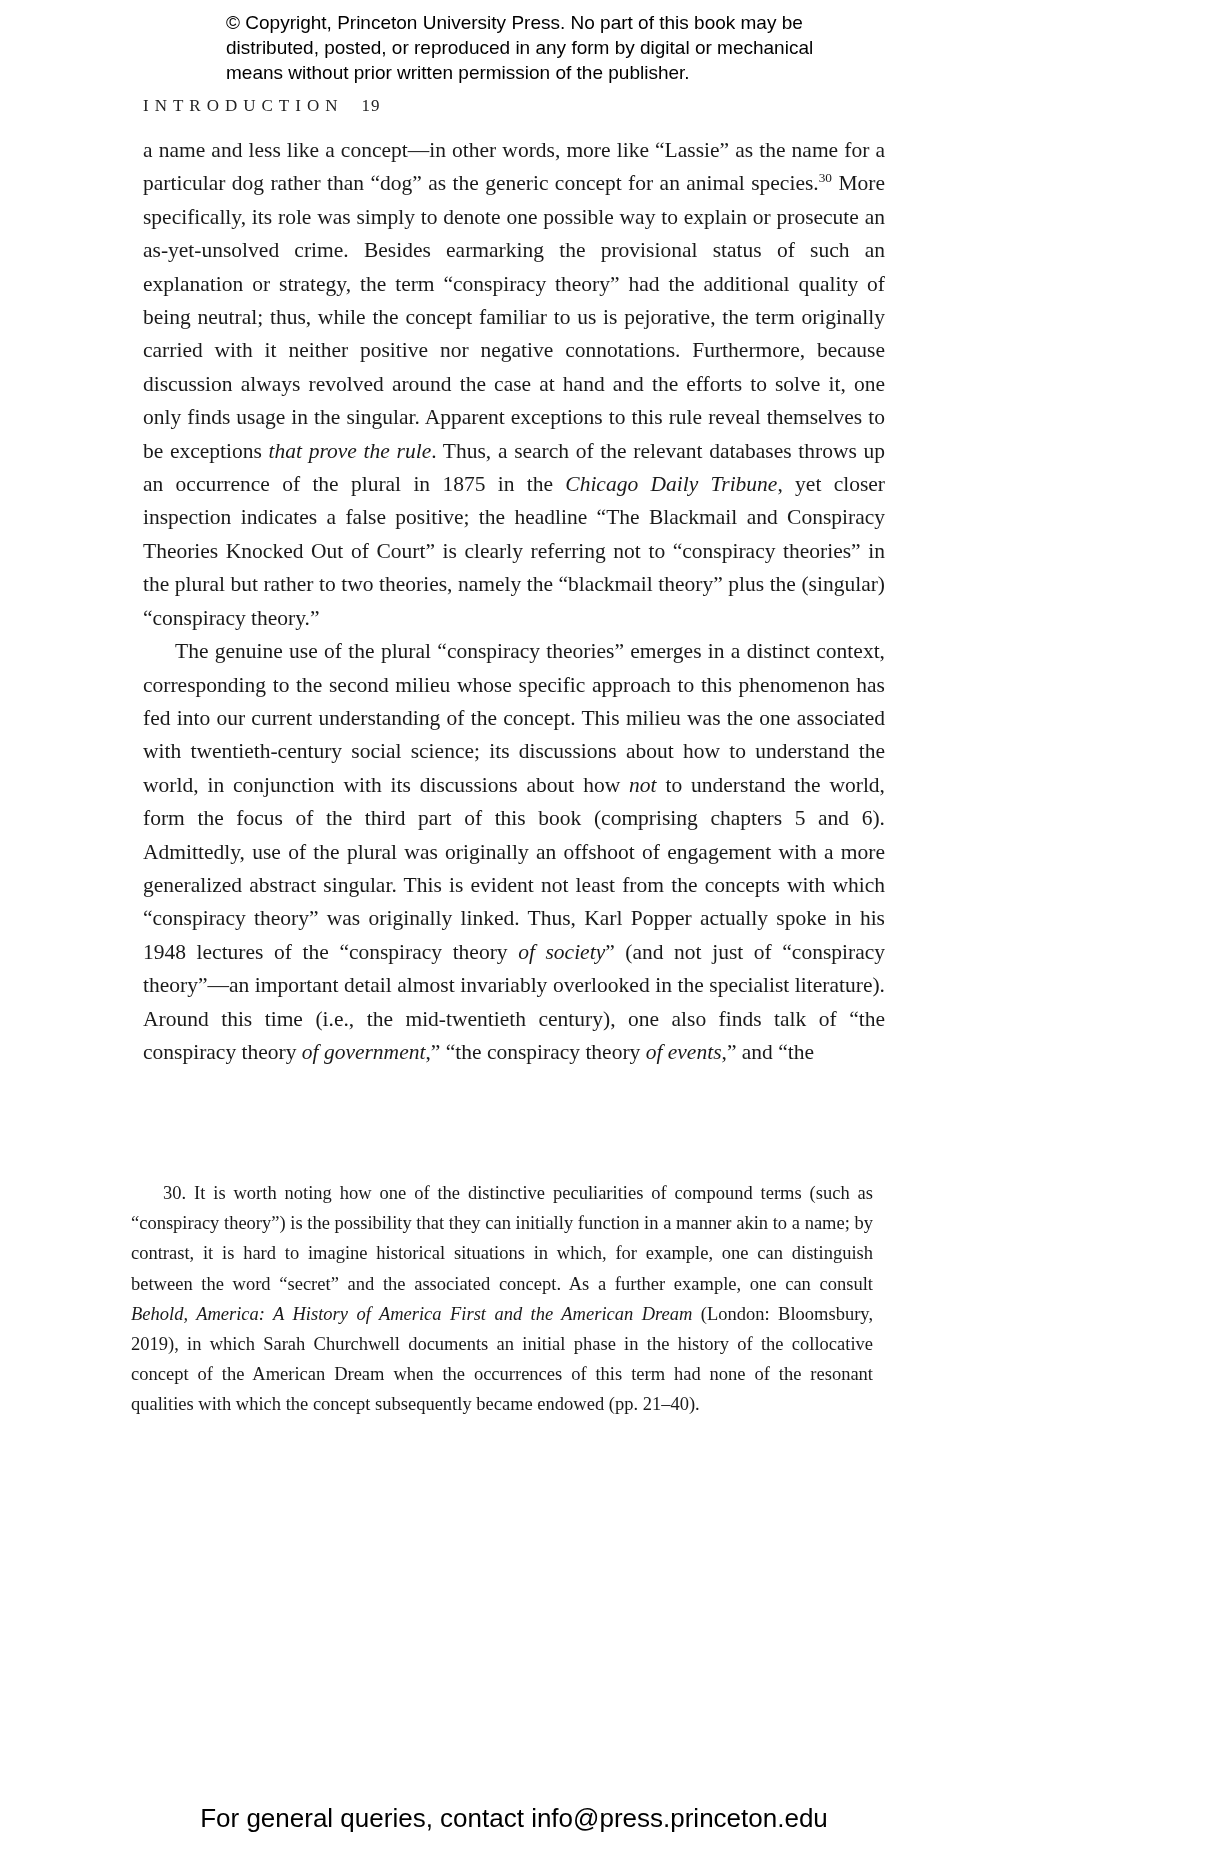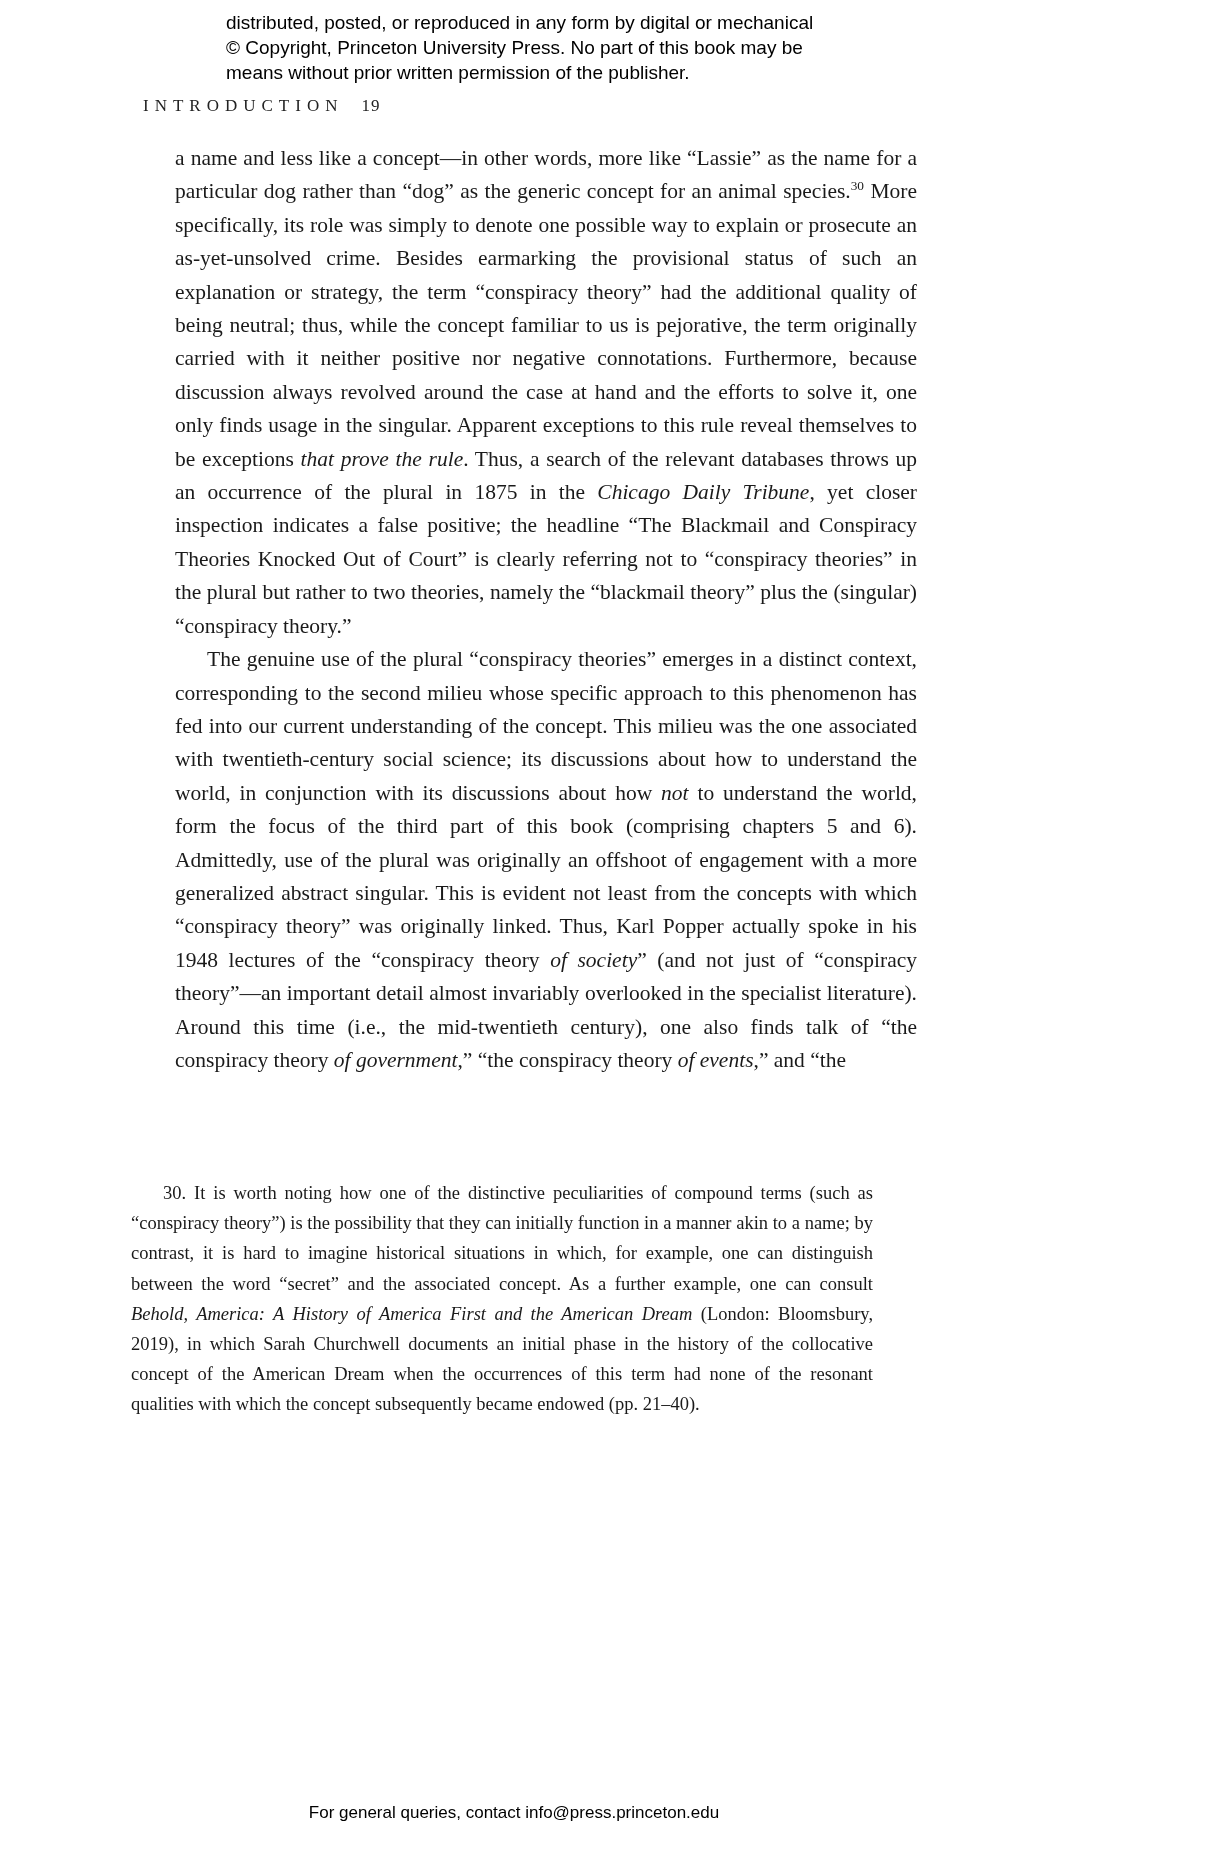--- a/index.html
+++ b/index.html
@@ -85,8 +85,8 @@
 <div class="sheet">
 
   <div class="copyright">
+    <div>© Copyright, Princeton University Press. No part of this book may be</div>
     <div>distributed, posted, or reproduced in any form by digital or mechanical</div>
-    <div>© Copyright, Princeton University Press. No part of this book may be</div>
     <div>means without prior written permission of the publisher.</div>
   </div>
 

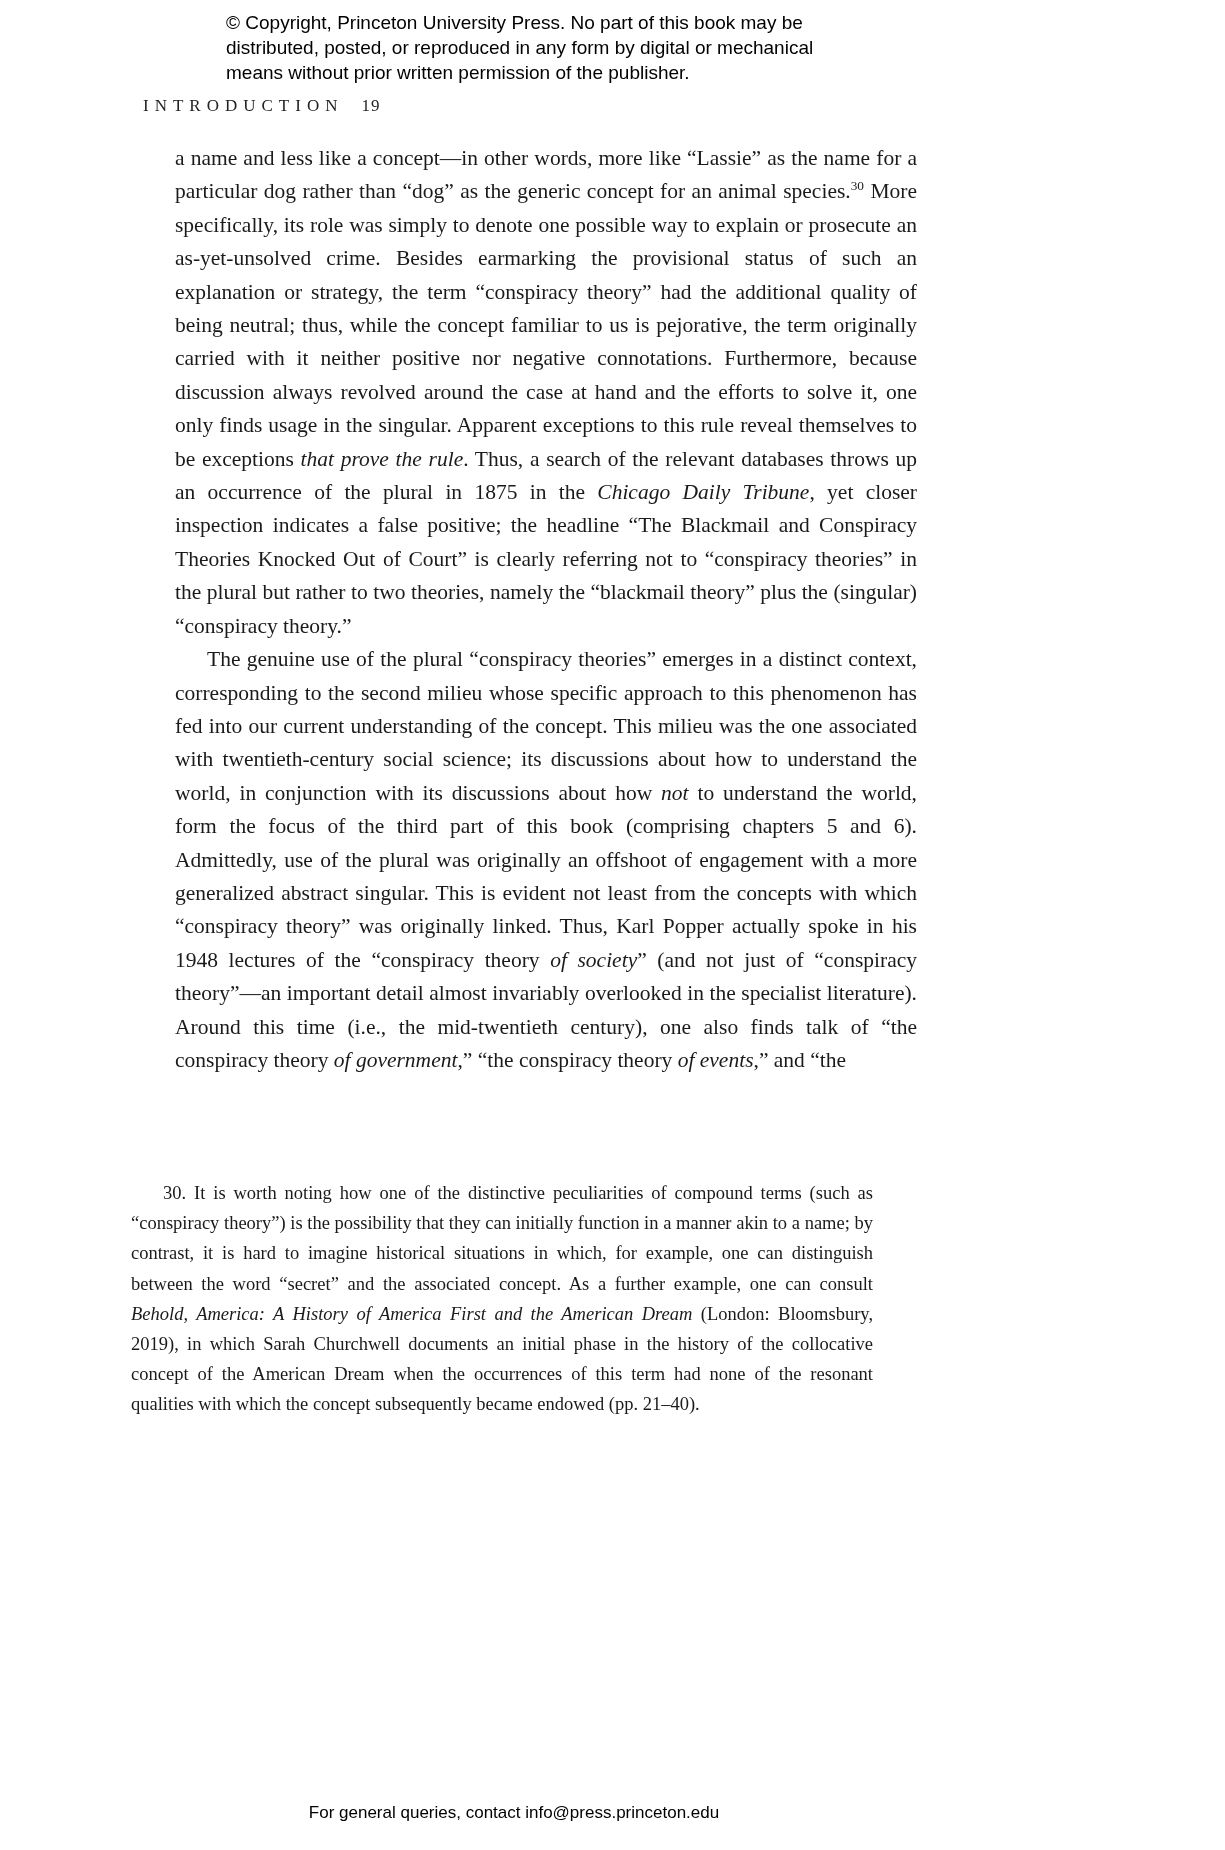--- a/index.html
+++ b/index.html
@@ -43,12 +43,11 @@
   .body-text {
     position: absolute;
     left: 143px;
-    top: 142px;
+    top: 134px;
     width: 742px;
     font-size: 21.5px;
     line-height: 33.4px;
     text-align: justify;
-    margin-left: 32px;
   }
   .body-text p { margin: 0; padding: 0; }
   .para-indent { text-indent: 32px; }

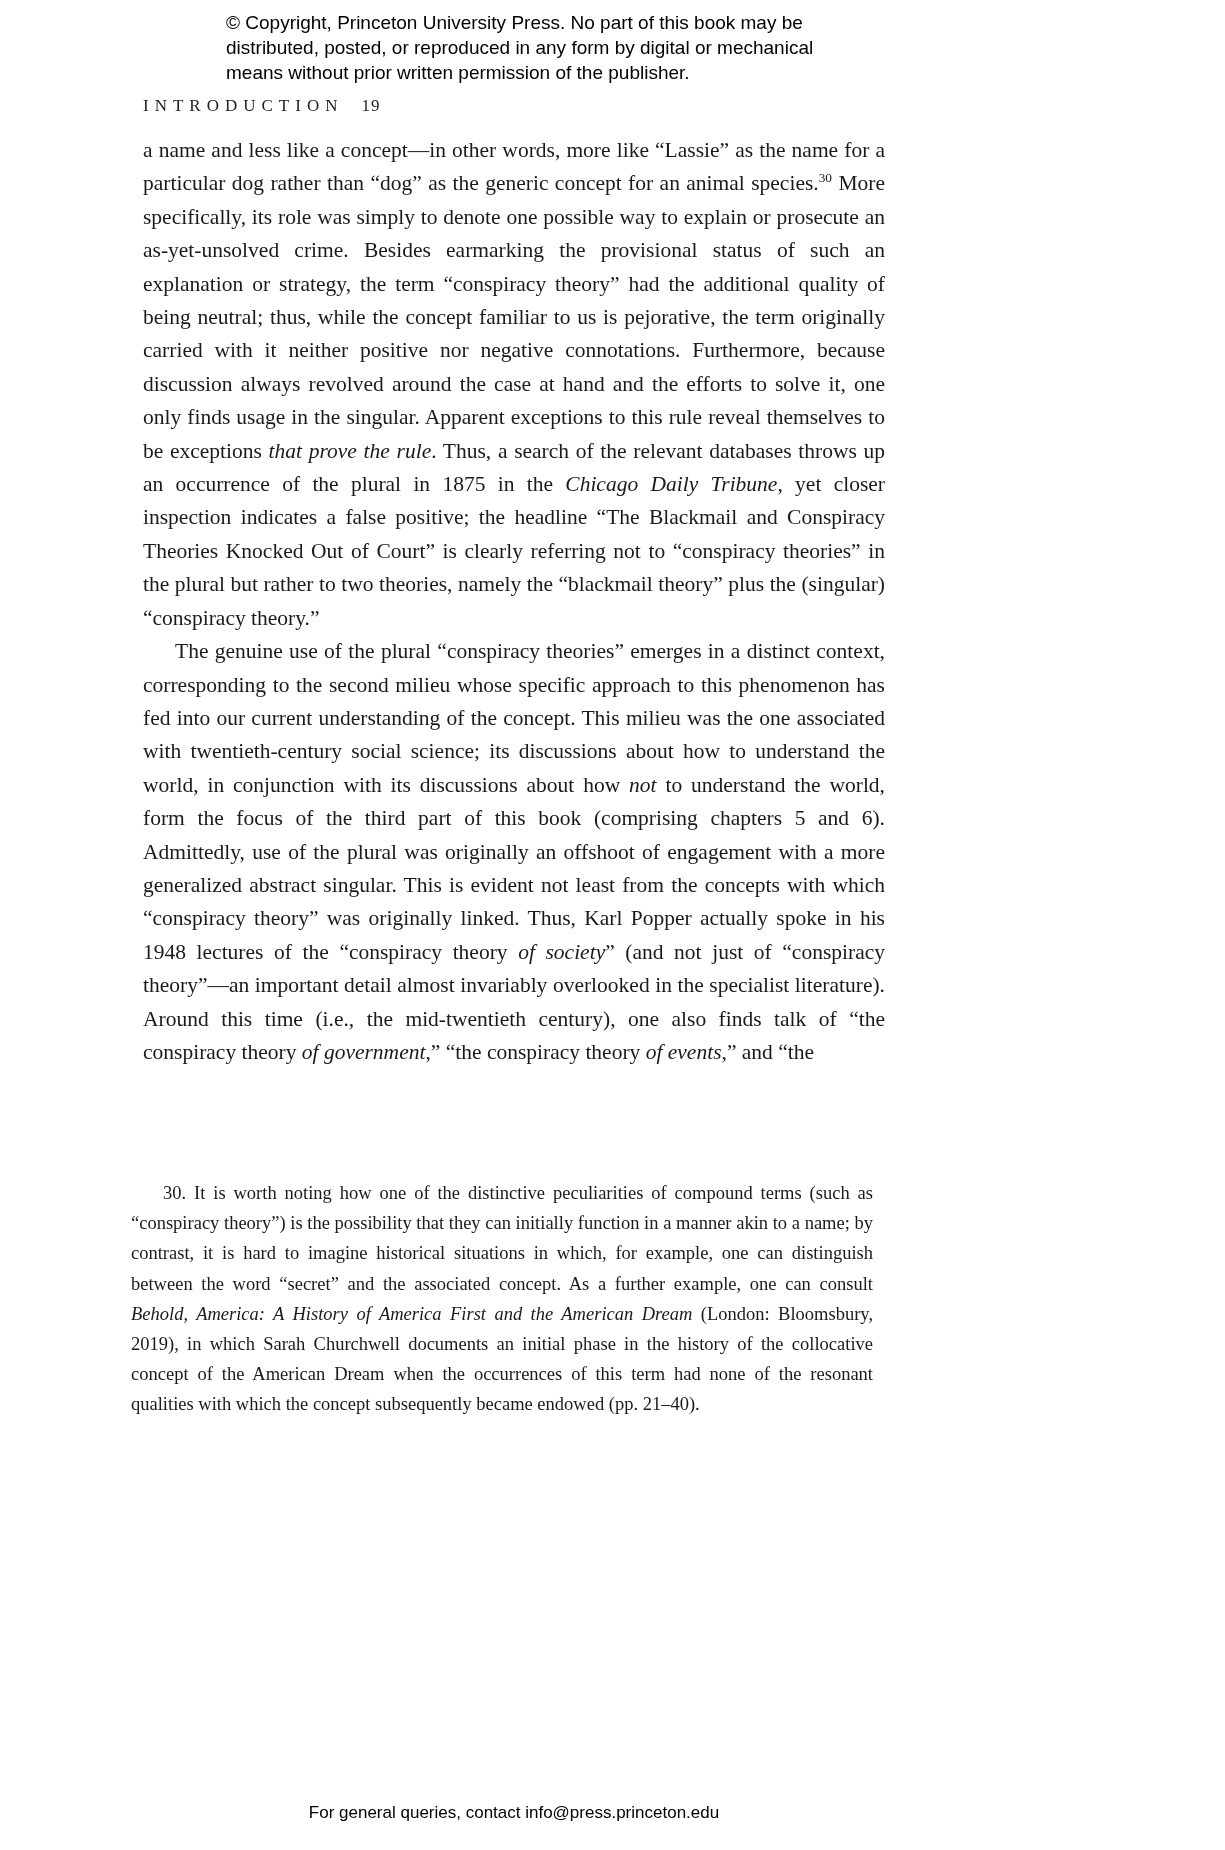--- a/index.html
+++ b/index.html
@@ -74,7 +74,7 @@
     width: 742px;
     text-align: center;
     font-family: "Liberation Sans", sans-serif;
-    font-size: 17px;
+    font-size: 26px;
     color: #000;
   }
 </style>

